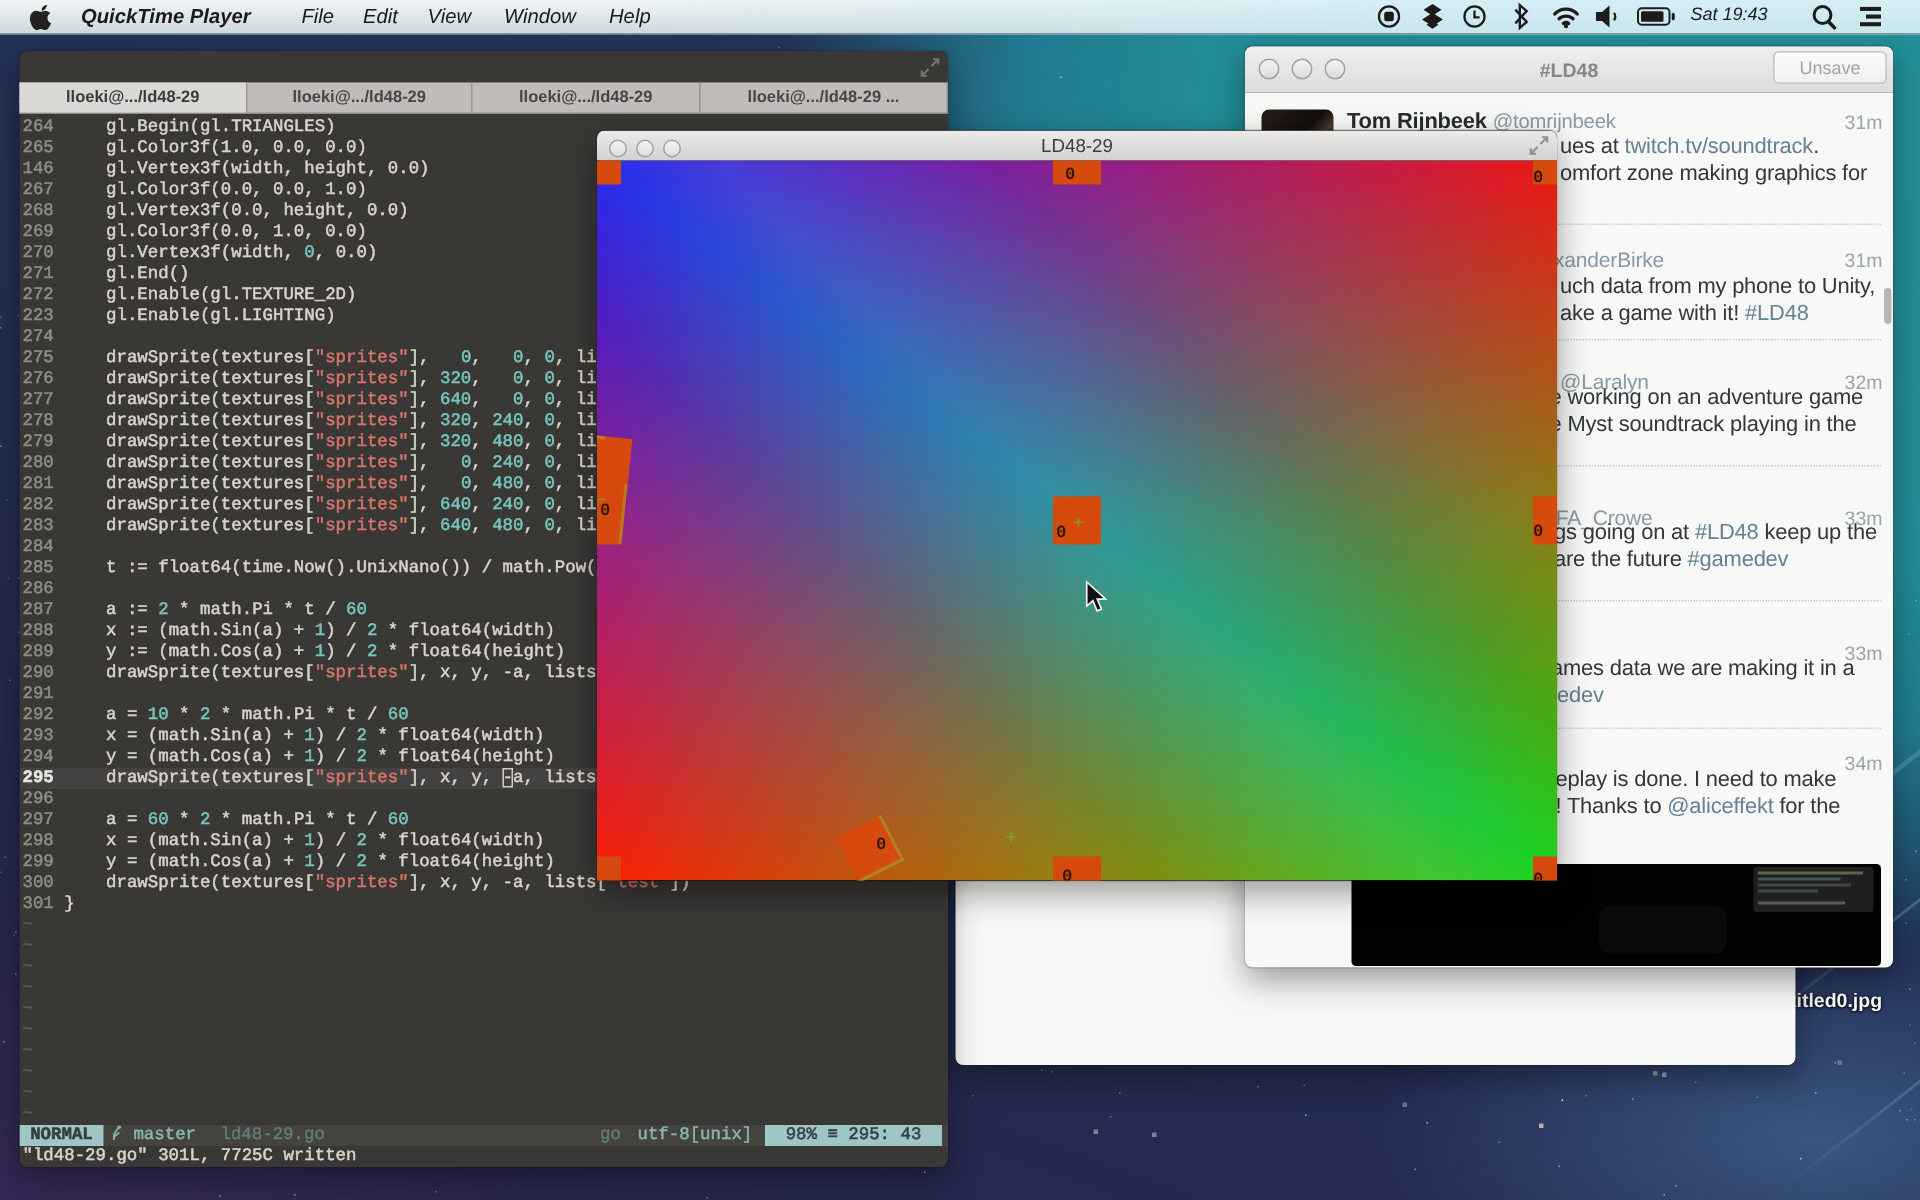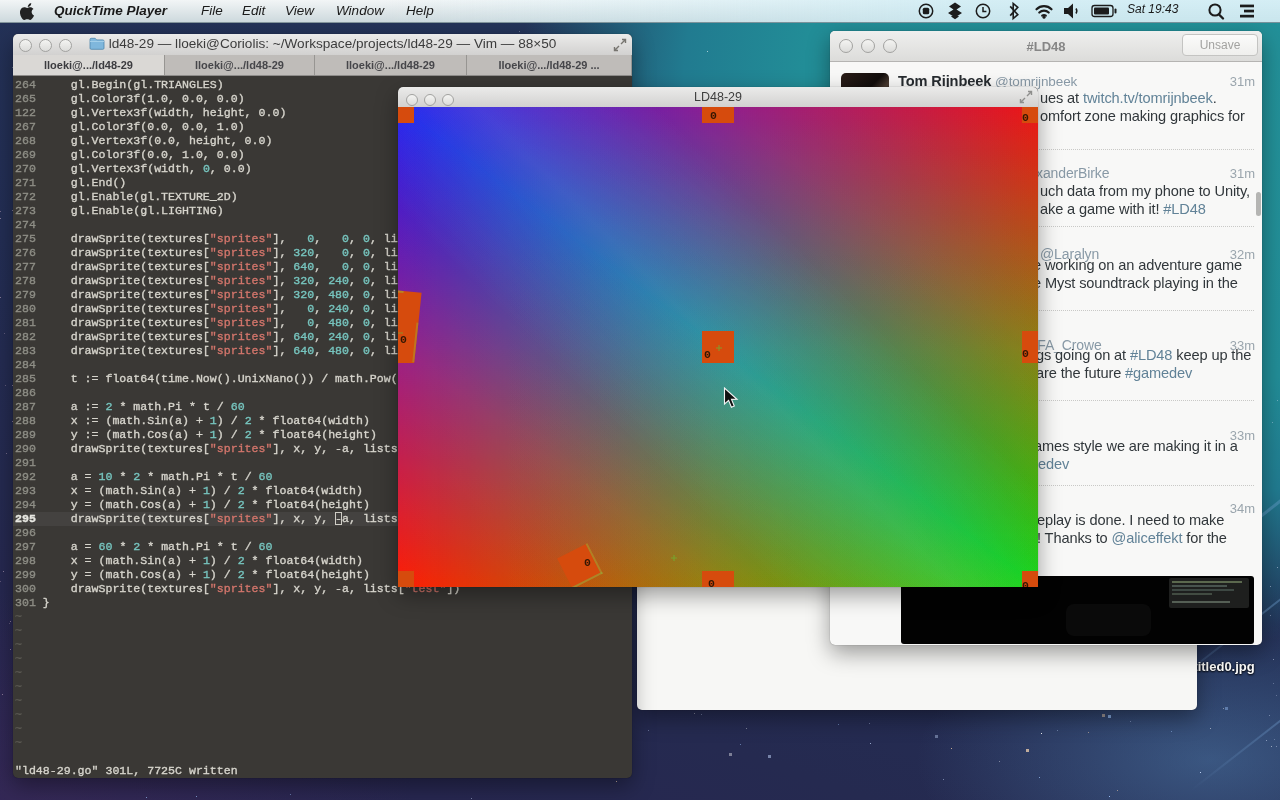--- a/index.html
+++ b/index.html
@@ -126,13 +126,6 @@
 </div>
 
 <div id="term" class="win">
-  <div class="tbar">
-    <div class="lights" style="position:absolute;left:6px;top:4px;"><span style="width:11px;height:11px;margin-right:7px;"></span><span style="width:11px;height:11px;margin-right:7px;"></span><span style="width:11px;height:11px;"></span></div>
-    <div style="position:absolute;top:2px;width:100%;text-align:center;color:#3c3c3c;font-size:13.6px;" id="termtitle"><svg width="16" height="13" viewBox="0 0 16 13" style="vertical-align:-2px;margin-right:4px;">
-            <path d="M1,2.5 a1.2,1.2 0 0 1 1.2,-1.2 h4 l1.5,1.6 h6.1 a1.2,1.2 0 0 1 1.2,1.2 v7 a1.2,1.2 0 0 1 -1.2,1.2 h-11.6 a1.2,1.2 0 0 1 -1.2,-1.2 Z" fill="#7fb7dc" stroke="#4f87ac" stroke-width=".8"></path>
-            <path d="M1,4.4 h14" stroke="#a8d2ea" stroke-width="1"></path>
-          </svg>ld48-29 — lloeki@Coriolis: ~/Workspace/projects/ld48-29 — Vim — 88×50</div>
-  </div>
   <svg class="abs" style="right:5px;top:4px;z-index:2;" width="14" height="14" viewBox="0 0 14 14">
         <path d="M8 6 L12.5 1.5 M9 1.5 h3.5 v3.5 M6 8 L1.5 12.5 M1.5 9 v3.5 h3.5" stroke="#777570" stroke-width="1.4" fill="none"></path>
       </svg>

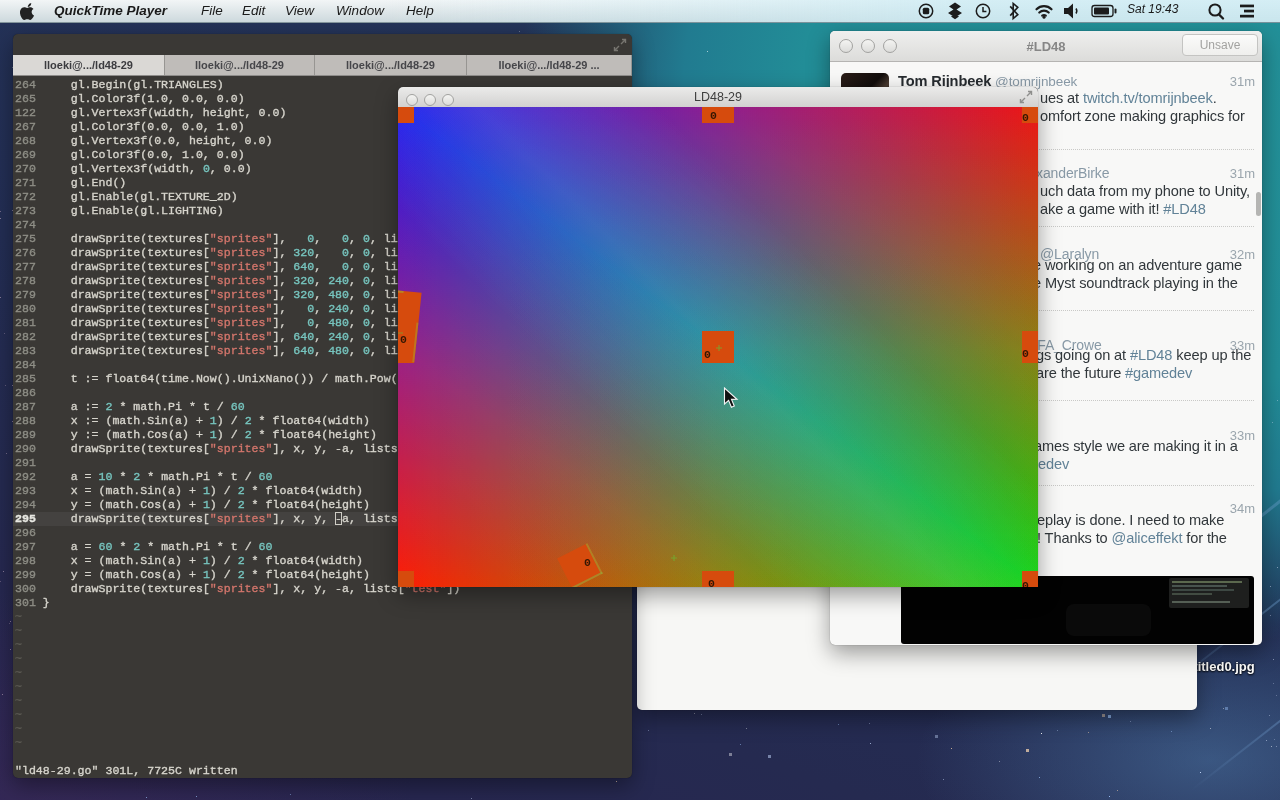--- a/index.html
+++ b/index.html
@@ -86,7 +86,7 @@
    <div class="abs" style="left:11px;top:12px;width:48px;height:48px;border-radius:5px;background:linear-gradient(135deg,#2a1d18 0%,#120d0b 45%,#4a3a30 60%,#0d0a08 100%);"></div>
    <div class="tw" style="left:68px;top:12px;"><span class="twn">Tom Rijnbeek</span> <span class="twg" style="font-size:13.5px;">@tomrijnbeek</span></div>
    <div class="twt" style="top:13px;">31m</div>
-   <div class="tw" style="left:210px;top:29px;">ues at <span class="twl">twitch.tv/tomrijnbeek</span>.</div>
+   <div class="tw" style="left:210px;top:29px;">ues at <span class="twl">twitch.tv/soundtrack</span>.</div>
    <div class="tw" style="left:210px;top:47px;">omfort zone making graphics for</div>
    <div class="sep" style="top:88px;"></div>
    <div class="tw twg" style="left:206px;top:104px;font-size:14px;text-align:center;">xanderBirke</div>

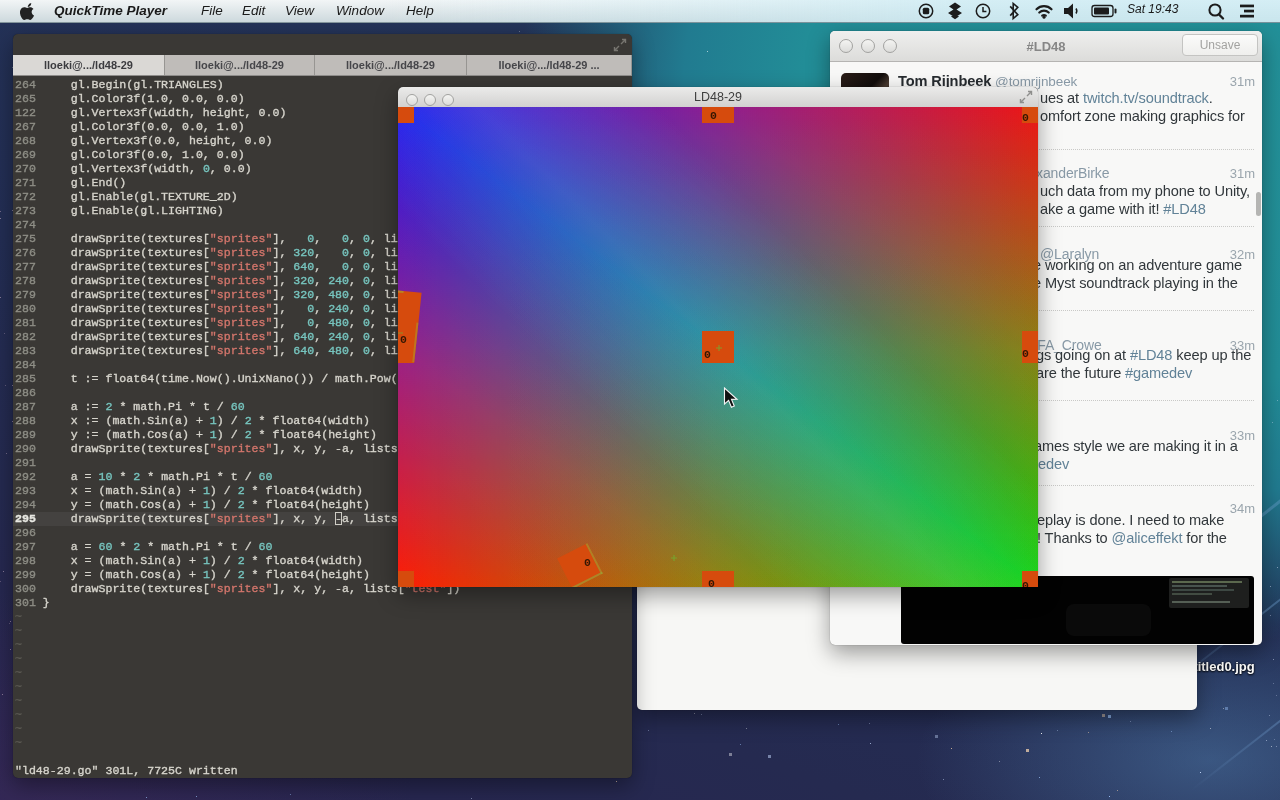--- a/index.html
+++ b/index.html
@@ -139,7 +139,7 @@
    <div id="row295"></div>
    <pre><span class="ln">264 </span>    gl.Begin(gl.TRIANGLES)
 <span class="ln">265 </span>    gl.Color3f(1.0, 0.0, 0.0)
-<span class="ln">122 </span>    gl.Vertex3f(width, height, 0.0)
+<span class="ln">146 </span>    gl.Vertex3f(width, height, 0.0)
 <span class="ln">267 </span>    gl.Color3f(0.0, 0.0, 1.0)
 <span class="ln">268 </span>    gl.Vertex3f(0.0, height, 0.0)
 <span class="ln">269 </span>    gl.Color3f(0.0, 1.0, 0.0)

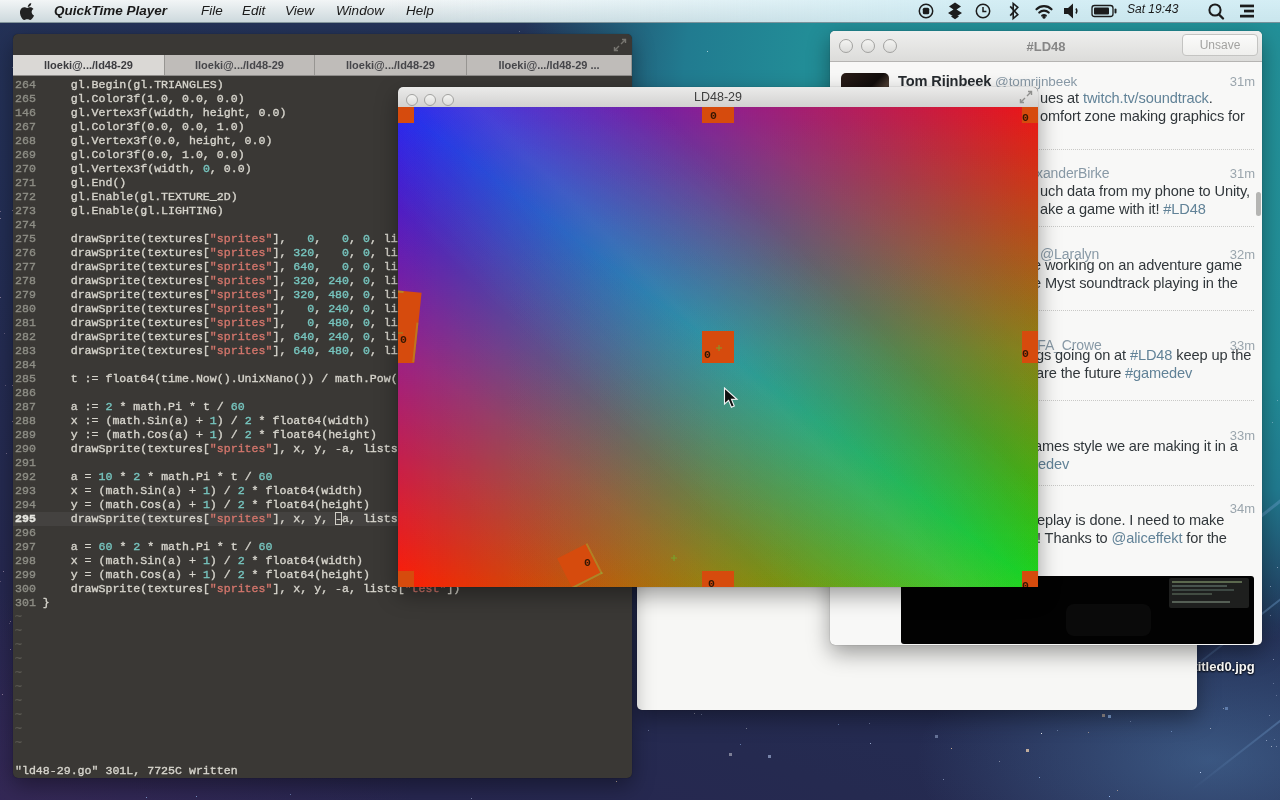--- a/index.html
+++ b/index.html
@@ -146,7 +146,7 @@
 <span class="ln">270 </span>    gl.Vertex3f(width, <span class="tl">0</span>, 0.0)
 <span class="ln">271 </span>    gl.End()
 <span class="ln">272 </span>    gl.Enable(gl.TEXTURE_2D)
-<span class="ln">273 </span>    gl.Enable(gl.LIGHTING)
+<span class="ln">223 </span>    gl.Enable(gl.LIGHTING)
 <span class="ln">274 </span>
 <span class="ln">275 </span>    drawSprite(textures[<span class="st">"sprites"</span>],   <span class="tl">0</span>,   <span class="tl">0</span>, <span class="tl">0</span>, lists[<span class="st">"test"</span>])
 <span class="ln">276 </span>    drawSprite(textures[<span class="st">"sprites"</span>], <span class="tl">320</span>,   <span class="tl">0</span>, <span class="tl">0</span>, lists[<span class="st">"test"</span>])

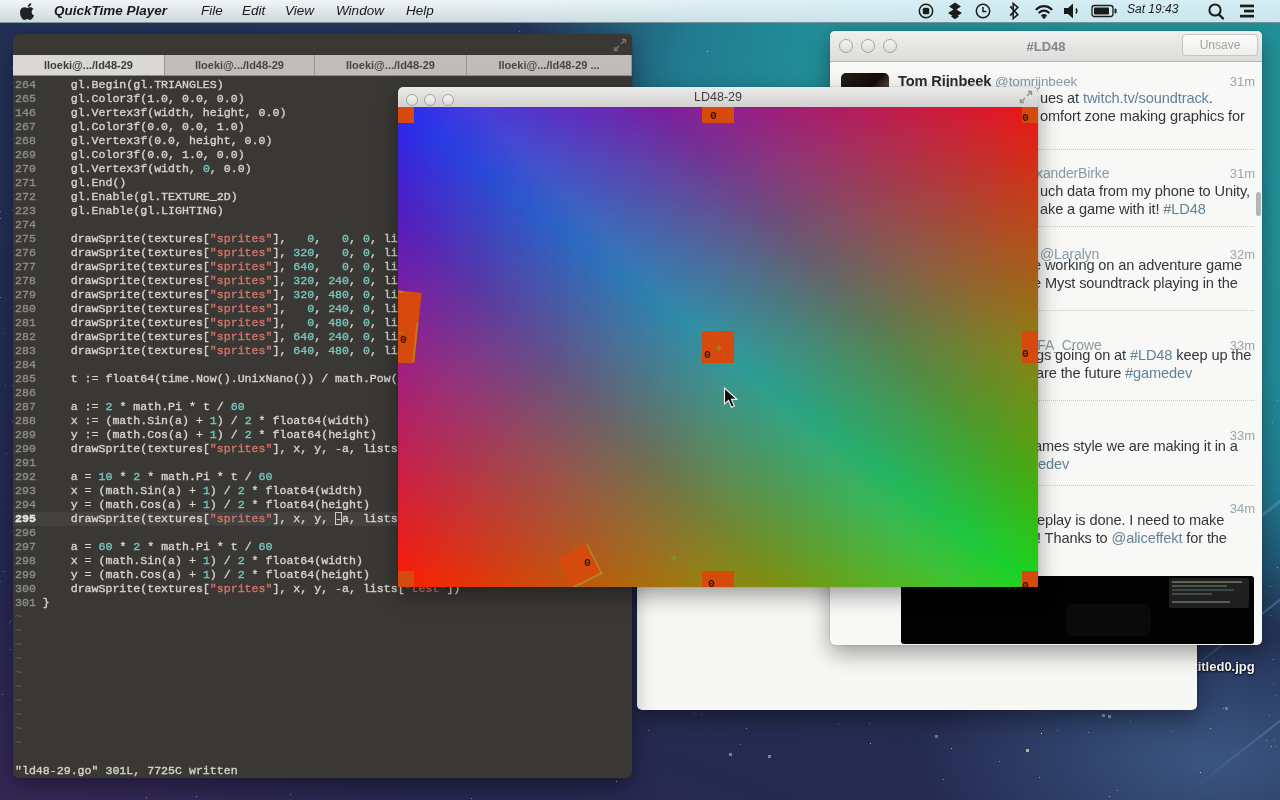--- a/index.html
+++ b/index.html
@@ -105,7 +105,7 @@
    <div class="tw" style="left:206px;top:304px;">are the future <span class="twl">#gamedev</span></div>
    <div class="sep" style="top:339px;"></div>
    <div class="twt" style="top:367px;">33m</div>
-   <div class="tw" style="left:204px;top:377px;">ames style we are making it in a</div>
+   <div class="tw" style="left:204px;top:377px;">ames data we are making it in a</div>
    <div class="tw" style="left:172px;top:395px;"><span class="twl">#gamedev</span></div>
    <div class="sep" style="top:424px;"></div>
    <div class="twt" style="top:440px;">34m</div>

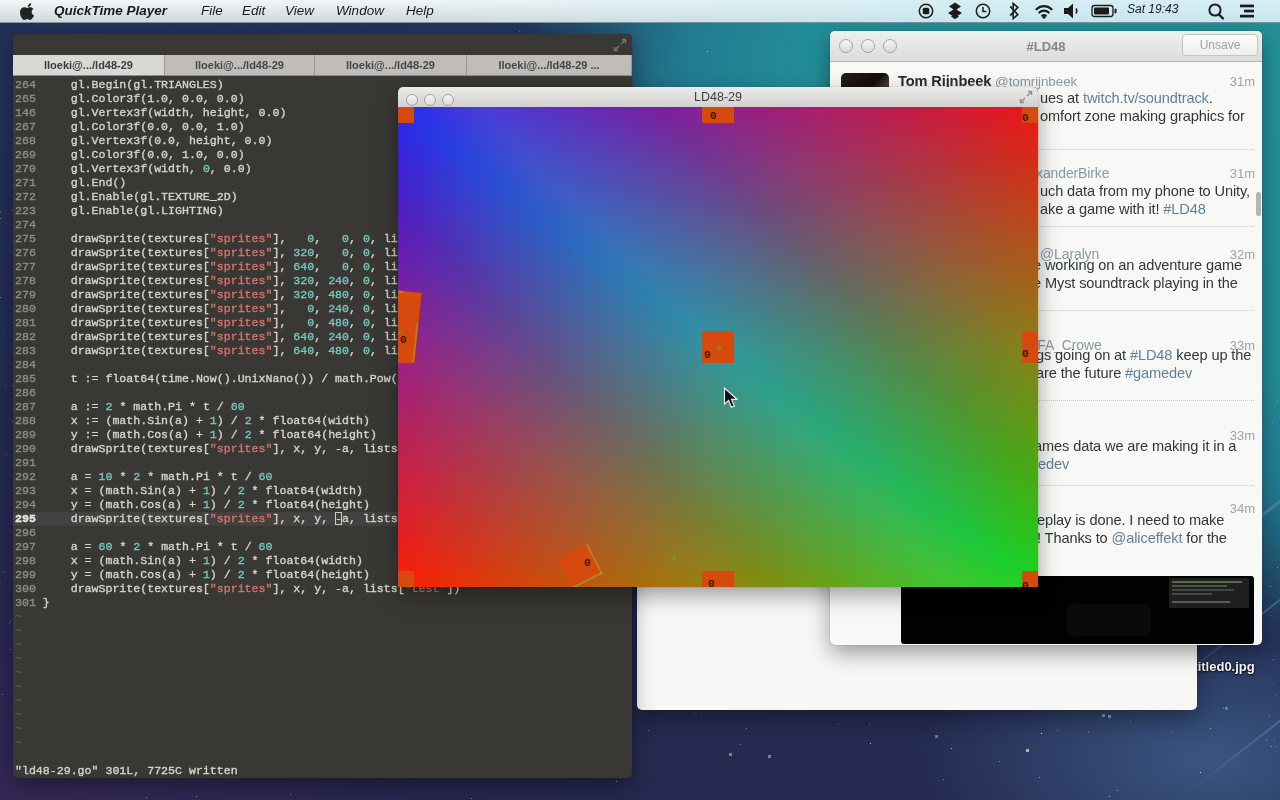--- a/index.html
+++ b/index.html
@@ -186,6 +186,17 @@
 <span class="cm">~</span>
 <span class="cm">~</span></pre>
    <div id="vcur"></div>
+   <div id="airline">
+     <div class="seg" style="left:0;width:56px;background:#9dc6c4;color:#35403d;text-align:center;font-weight:bold;">NORMAL</div>
+     <div class="seg" style="left:60px;color:#86b5b1;"><svg width="9" height="11" viewBox="0 0 9 11" style="vertical-align:-2px">
+              <path d="M6.5 1 L3 6 M3 6 L3 10 M6.5 5 L3 8" stroke="#86b5b1" stroke-width="1.2" fill="none"></path>
+              <circle cx="6.5" cy="1.5" r="1.2" fill="#86b5b1"></circle>
+            </svg> master</div>
+     <div class="seg" style="left:134px;color:#5e7c78;">ld48-29.go</div>
+     <div class="seg" style="left:387px;color:#5e7c78;">go</div>
+     <div class="seg" style="left:412px;color:#86b5b1;">utf-8[unix]</div>
+     <div class="seg" style="left:497px;width:118px;background:#9dc6c4;color:#35403d;text-align:center;">98% ≡ 295: 43</div>
+   </div>
    <div id="msgline">"ld48-29.go" 301L, 7725C written</div>
   </div>
 </div>

